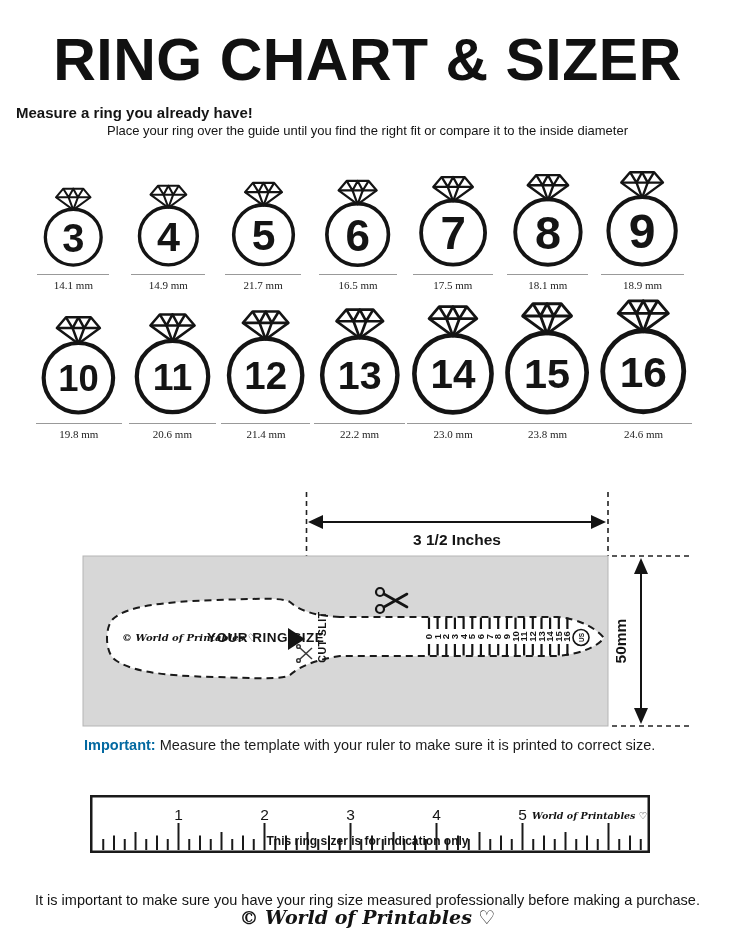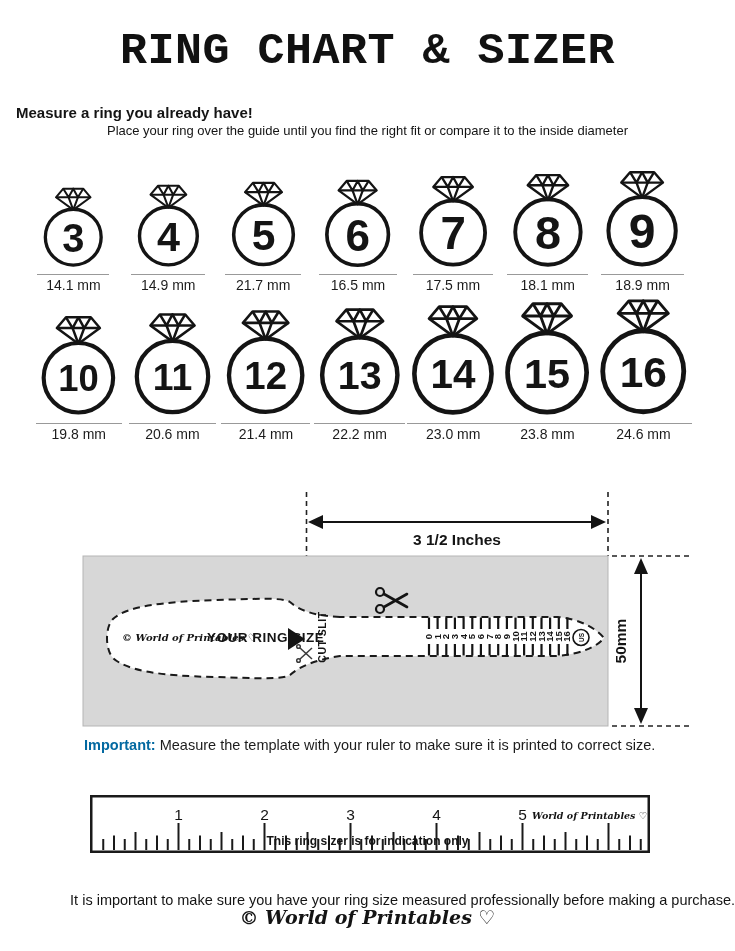--- a/index.html
+++ b/index.html
@@ -6,7 +6,7 @@
   .page{position:relative;width:735px;height:951px;background:#ffffff;overflow:hidden;
         font-family:"Liberation Sans",sans-serif;color:#141414;}
   .title{position:absolute;top:26px;left:0;width:100%;text-align:center;
-         font-size:45px;font-weight:bold;letter-spacing:.5px;color:#111;font-family:Liberation Mono, monospace;}
+         font-size:59px;font-weight:bold;letter-spacing:.5px;color:#111;}
   .subtitle{position:absolute;top:104px;left:16px;width:100%;text-align:left;
             font-size:15px;font-weight:bold;}
   .instruction{position:absolute;top:123px;left:0;width:100%;text-align:center;font-size:13px;}

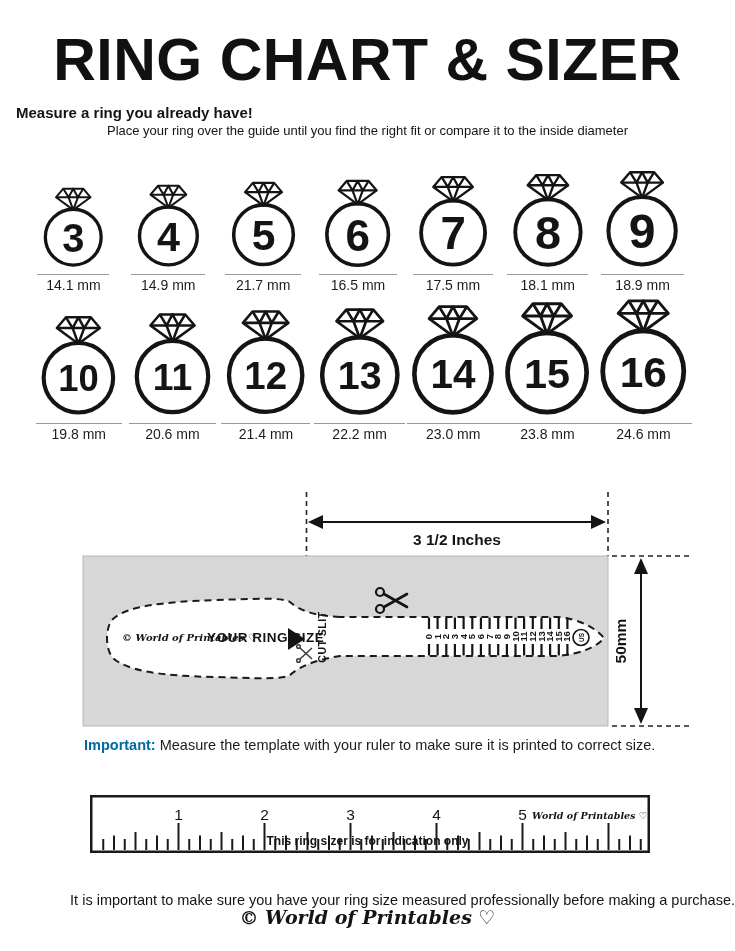--- a/index.html
+++ b/index.html
@@ -15,7 +15,7 @@
   .ring-row-2{left:32px;top:297px;width:660px;}
   .ring-col{flex:1;display:flex;flex-direction:column;align-items:center;}
   .ring-line{height:1px;background:#999;margin-top:6px;}
-  .ring-mm{margin-top:3px;font-size:14px;line-height:14px;color:#1c1c1c;}
+  .ring-mm{margin-top:3px;font-size:11px;line-height:14px;color:#1c1c1c;font-family:Liberation Serif, serif;}
   .important{position:absolute;left:84px;top:737px;font-size:14.5px;color:#1c1c1c;}
   .important b{color:#0369a1;}
   .footer-bold{position:absolute;top:834px;left:0;width:100%;text-align:center;

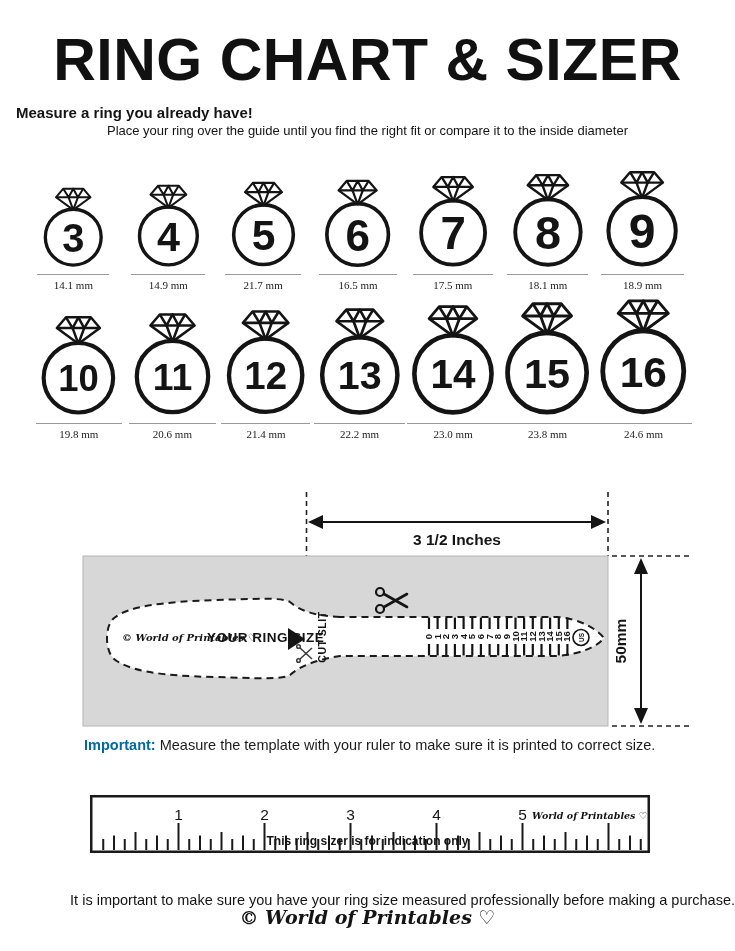--- a/index.html
+++ b/index.html
@@ -20,7 +20,7 @@
   .important b{color:#0369a1;}
   .footer-bold{position:absolute;top:834px;left:0;width:100%;text-align:center;
                font-size:12px;font-weight:bold;}
-  .footer-text{position:absolute;top:892px;left:0;width:100%;text-align:right;font-size:14.5px;}
+  .footer-text{position:absolute;top:892px;left:0;width:100%;text-align:center;font-size:14.5px;}
   .brand-script{position:absolute;top:906px;left:0;width:100%;text-align:center;
                 font-family:"DejaVu Serif",serif;font-style:italic;font-weight:bold;font-size:19px;}
   svg text{font-family:"Liberation Sans",sans-serif;}

